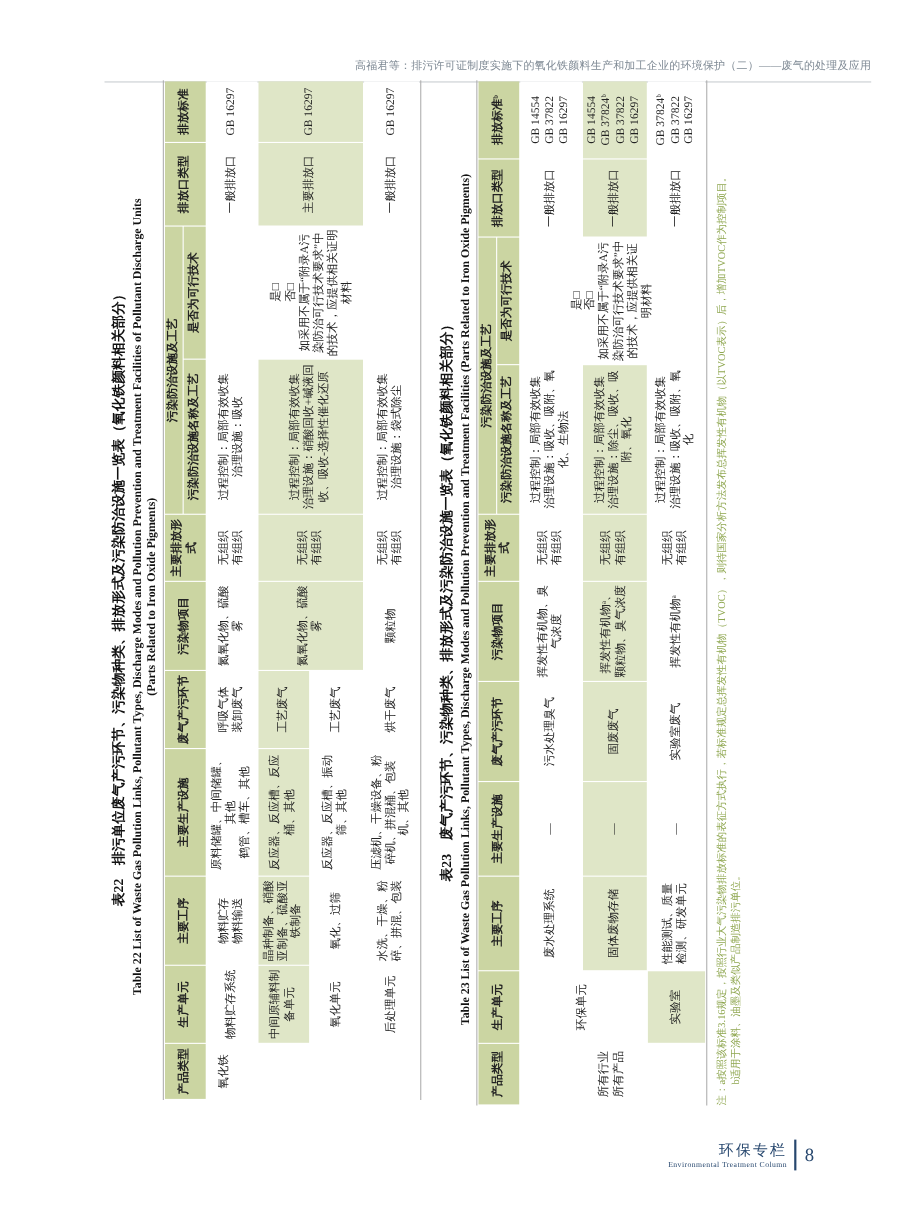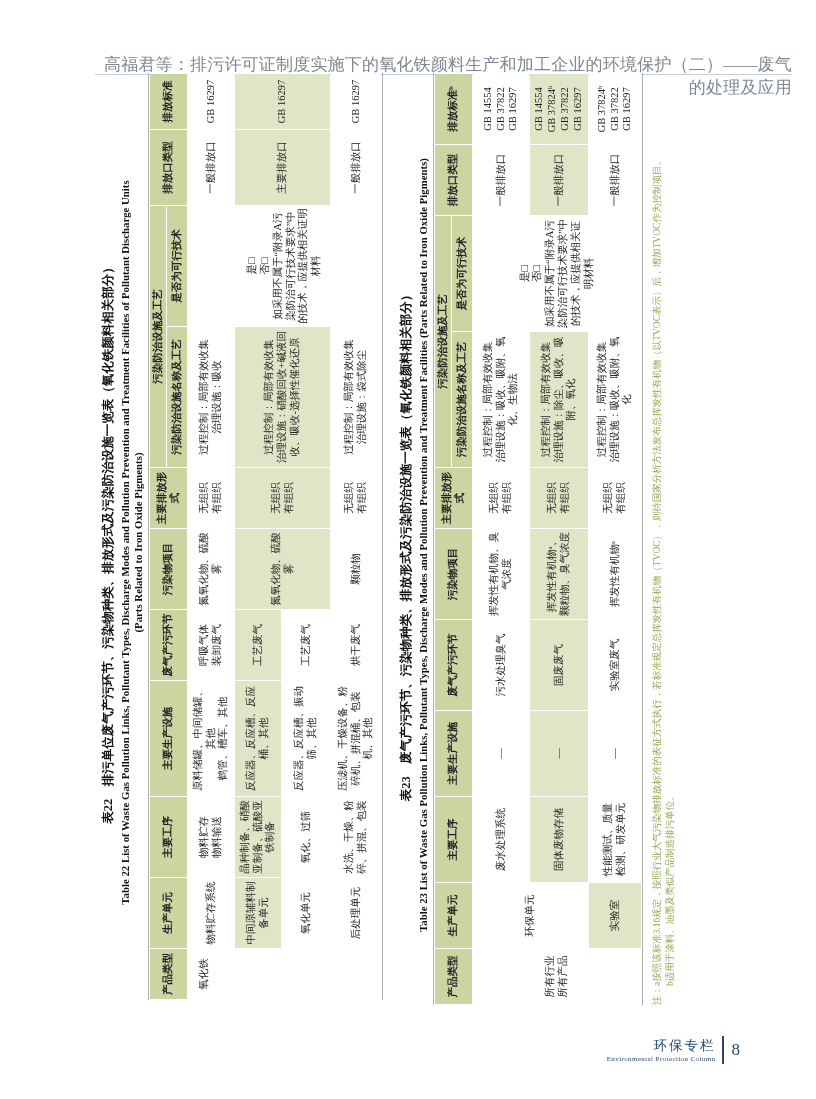--- a/index.html
+++ b/index.html
@@ -10,7 +10,7 @@
   
   .page-header{
     position:absolute;top:53px;right:24px;width:700px;text-align:right;
-    font-size:17px;color:#7d8893;letter-spacing:.2px;
+    font-size:10px;color:#7d8893;letter-spacing:.2px;
   }
   .header-rule{position:absolute;top:74px;left:95px;width:697px;height:1px;background:#c9cdd1;}
   

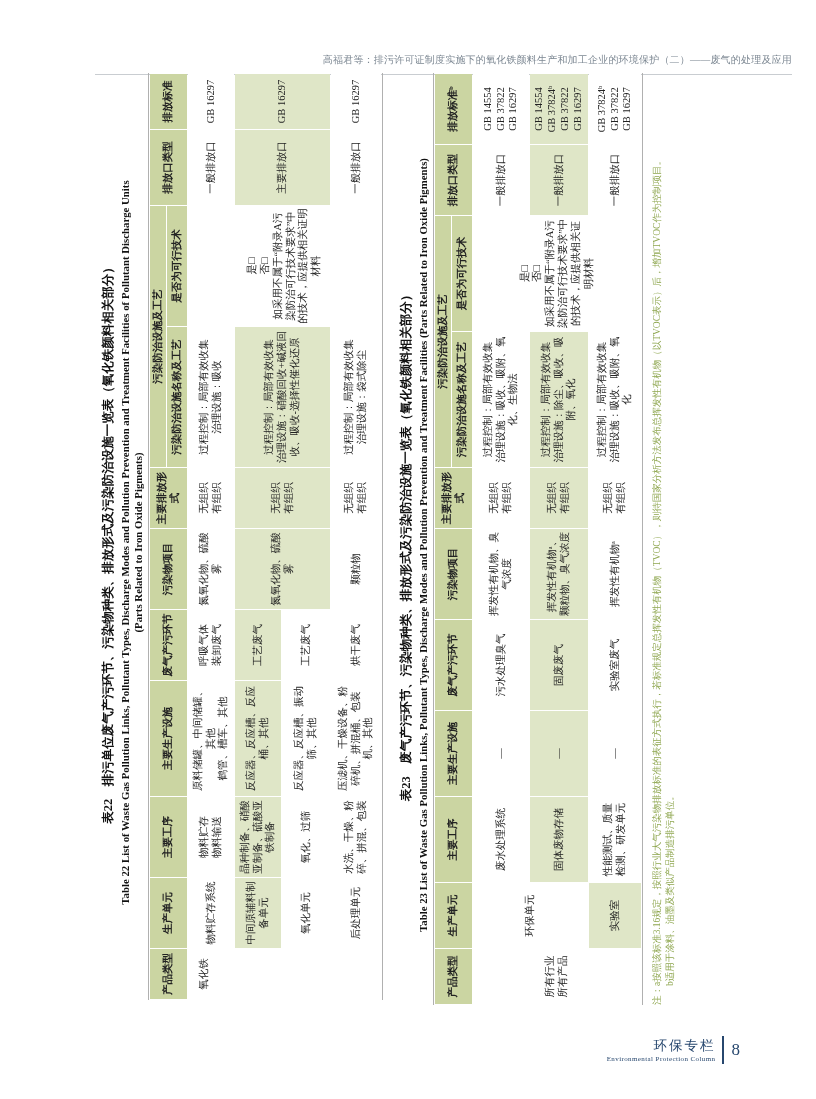--- a/index.html
+++ b/index.html
@@ -233,7 +233,7 @@
 <div class="footer">
   <div class="footer-col">
     <div class="footer-cn">环保专栏</div>
-    <div class="footer-en">Environmental Protection Column</div>
+    <div class="footer-en">Environmental Treatment Column</div>
   </div>
   <div class="footer-bar"></div>
   <div class="footer-num">8</div>

